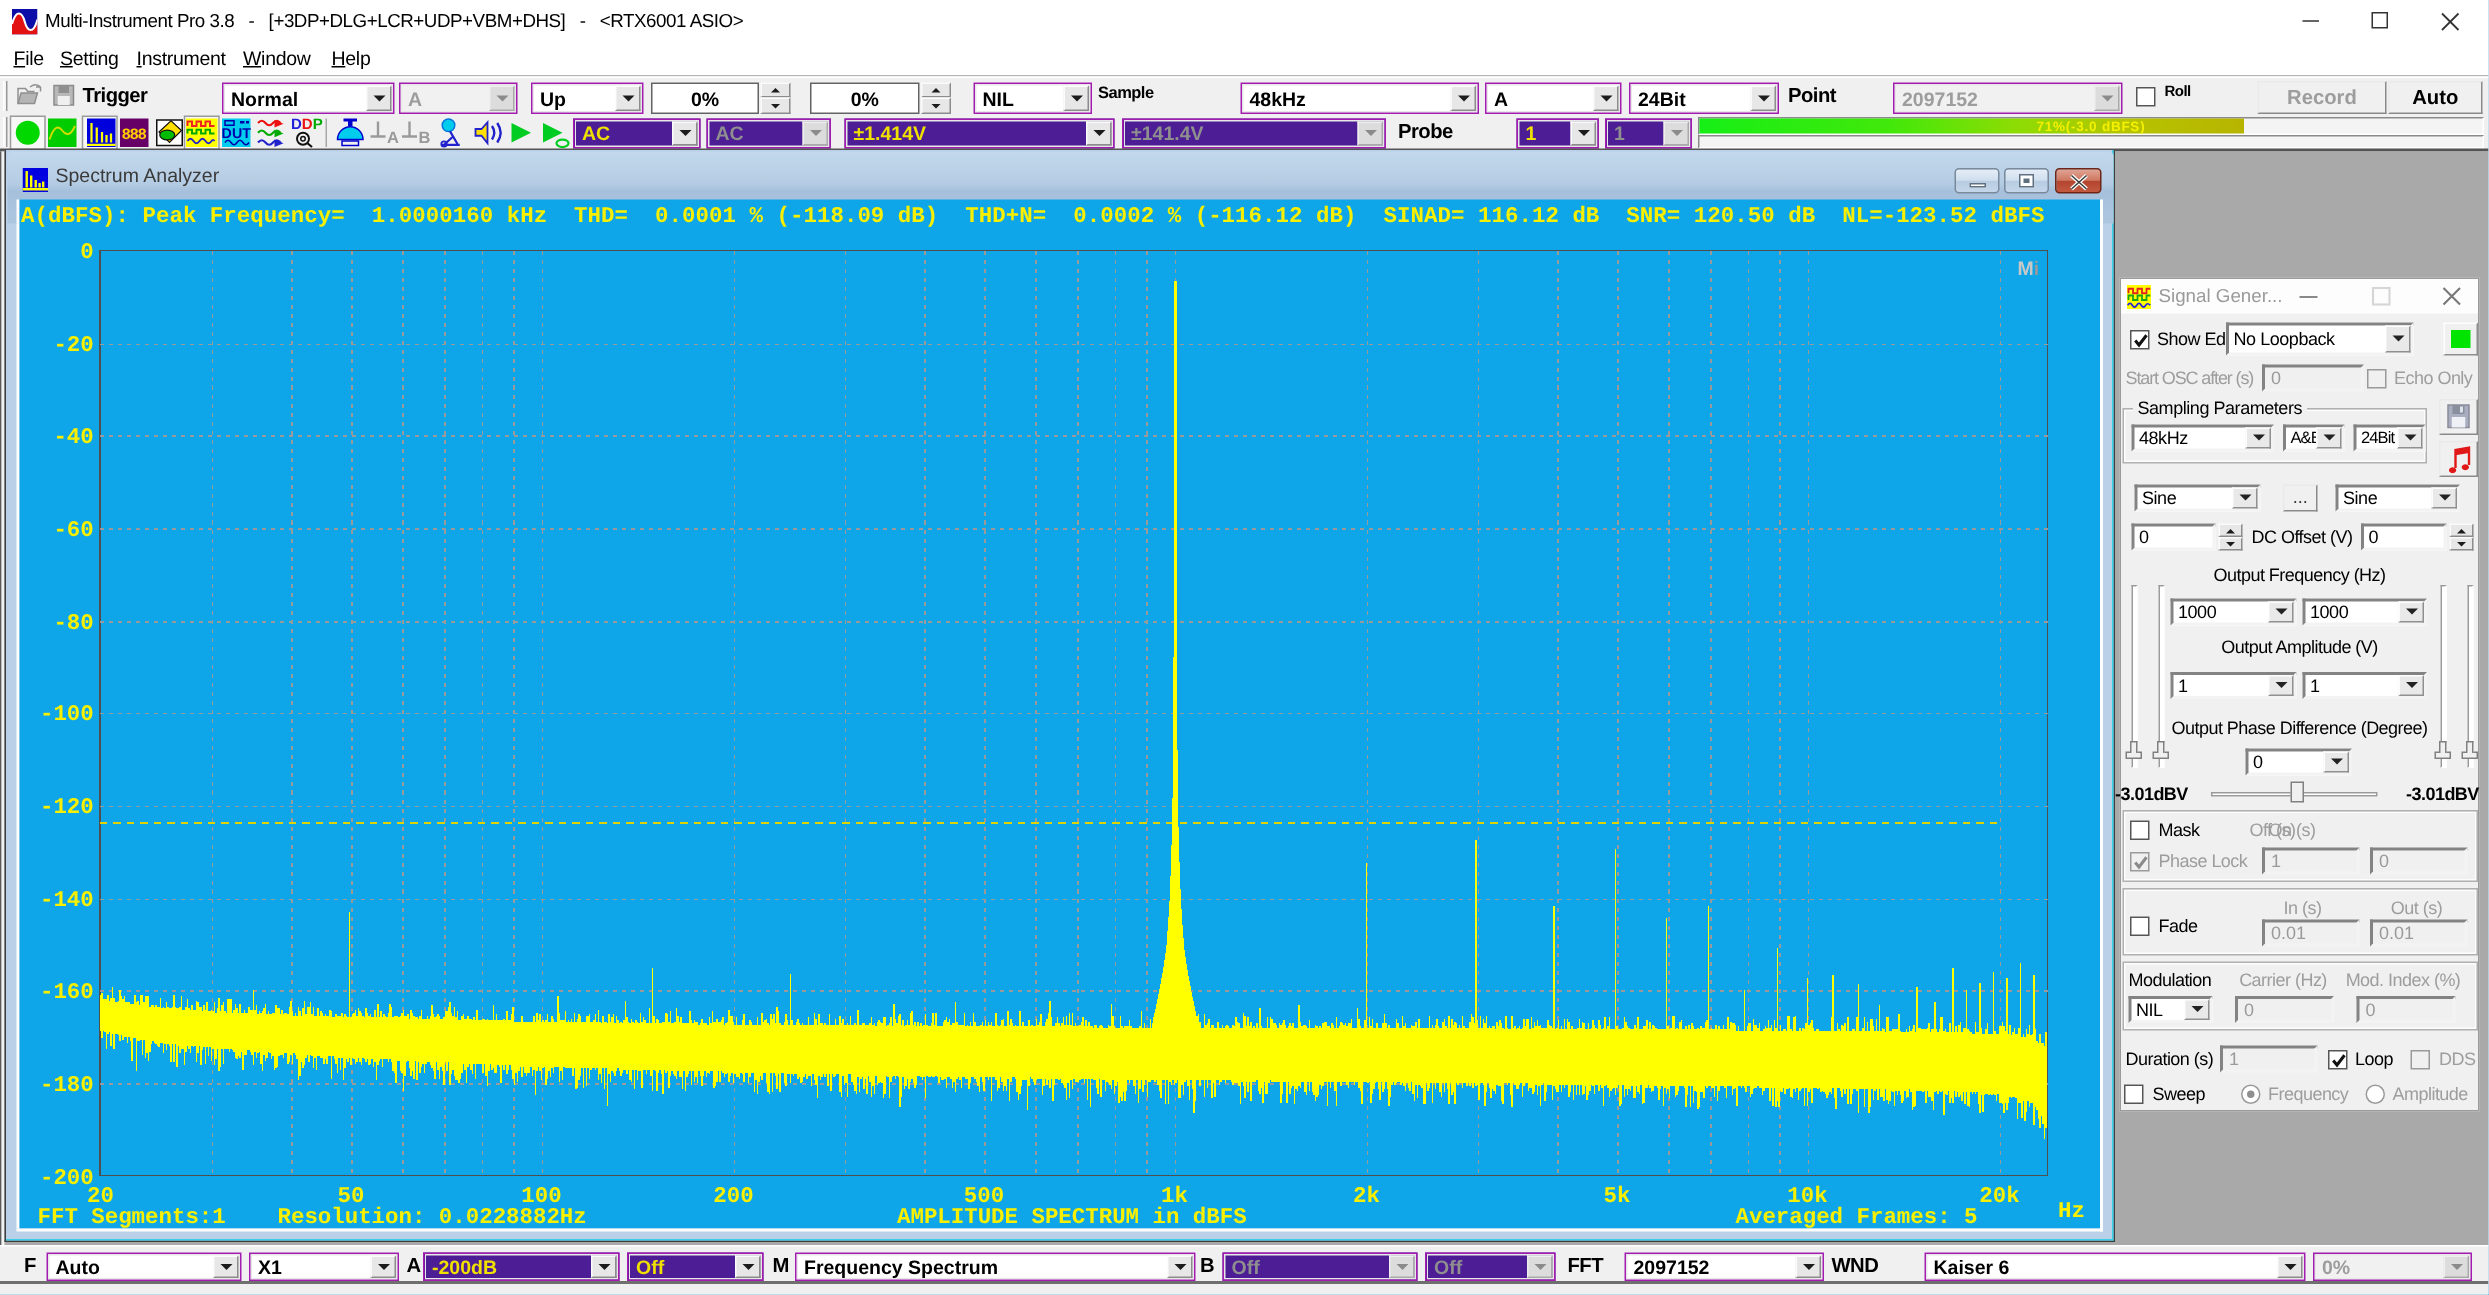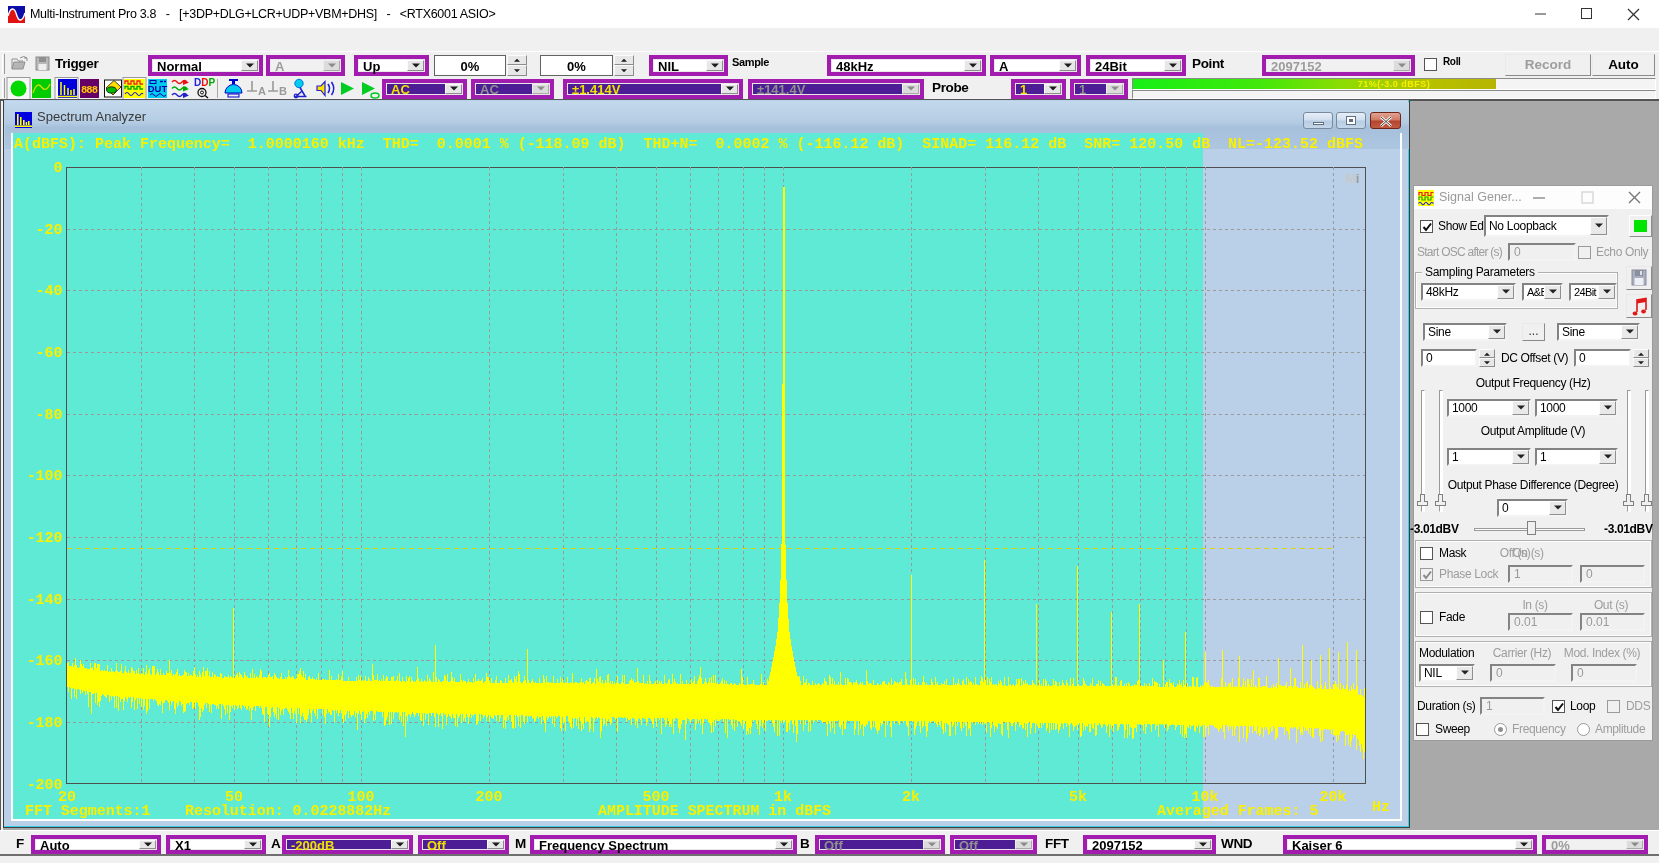--- a/index.html
+++ b/index.html
@@ -59,6 +59,13 @@
         <line x1="99" y1="9" x2="110" y2="20" stroke="#333" stroke-width="1.2"></line>
         <line x1="110" y1="9" x2="99" y2="20" stroke="#333" stroke-width="1.2"></line>
       </svg>
+    </div>
+    <div class="abs" style="left:0;top:28px;width:1659px;height:23px;background:#fff;border-bottom:1px solid #b5b5b5">
+      <div class="abs" style="left:9px;top:0;height:22px;line-height:22px;font-size:13px;letter-spacing:-0.2px;color:#000"><span style="text-decoration:underline">F</span>ile</div>
+      <div class="abs" style="left:40px;top:0;height:22px;line-height:22px;font-size:13px;letter-spacing:-0.2px;color:#000"><span style="text-decoration:underline">S</span>etting</div>
+      <div class="abs" style="left:91px;top:0;height:22px;line-height:22px;font-size:13px;letter-spacing:-0.2px;color:#000"><span style="text-decoration:underline">I</span>nstrument</div>
+      <div class="abs" style="left:162px;top:0;height:22px;line-height:22px;font-size:13px;letter-spacing:-0.2px;color:#000"><span style="text-decoration:underline">W</span>indow</div>
+      <div class="abs" style="left:221px;top:0;height:22px;line-height:22px;font-size:13px;letter-spacing:-0.2px;color:#000"><span style="text-decoration:underline">H</span>elp</div>
     </div>
     <div class="abs" style="left:0;top:51px;width:1659px;height:25px;background:#f0f0f0;border-top:1px solid #fff">
       <div class="abs" style="left:2px;top:2px;width:3px;height:20px;border-left:1px solid #fff;border-right:1px solid #9a9a9a"></div>

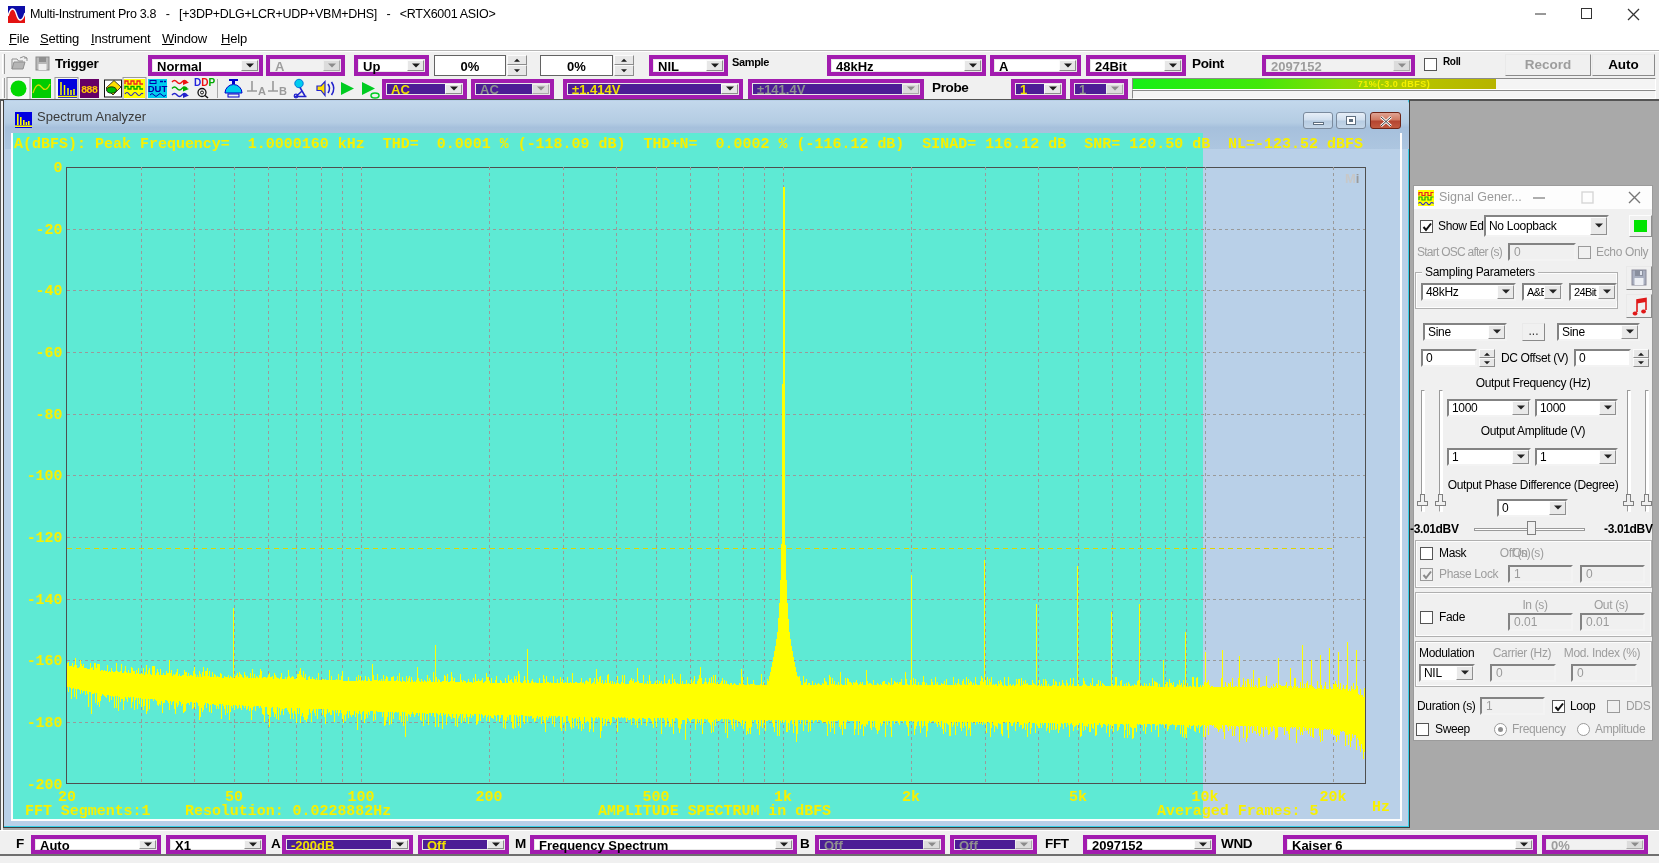--- a/index.html
+++ b/index.html
@@ -5,7 +5,7 @@
 .abs{position:absolute}
 #page{position:relative;width:1659px;height:863px}
 
-.combo{position:absolute;background:#fff;border:4px solid #a21caf;box-shadow:inset 0 0 0 1px #e8e8e8}
+.combo{position:absolute;background:#fff;border:1px solid #a21caf;box-shadow:inset 0 0 0 1px #e8e8e8}
 .combo .tx{position:absolute;left:5px;top:50%;transform:translateY(-50%);font-size:13px;font-weight:bold;color:#000;white-space:nowrap}
 .combo .ab{position:absolute;right:1px;top:1px;bottom:1px;width:17px;background:#e7e7e7;border:1px solid;border-color:#fbfbfb #8c8c8c #8c8c8c #fbfbfb}
 .combo .ab:after{content:"";position:absolute;left:50%;top:50%;transform:translate(-50%,-30%);border:4px solid transparent;border-top-color:#1c1c1c}

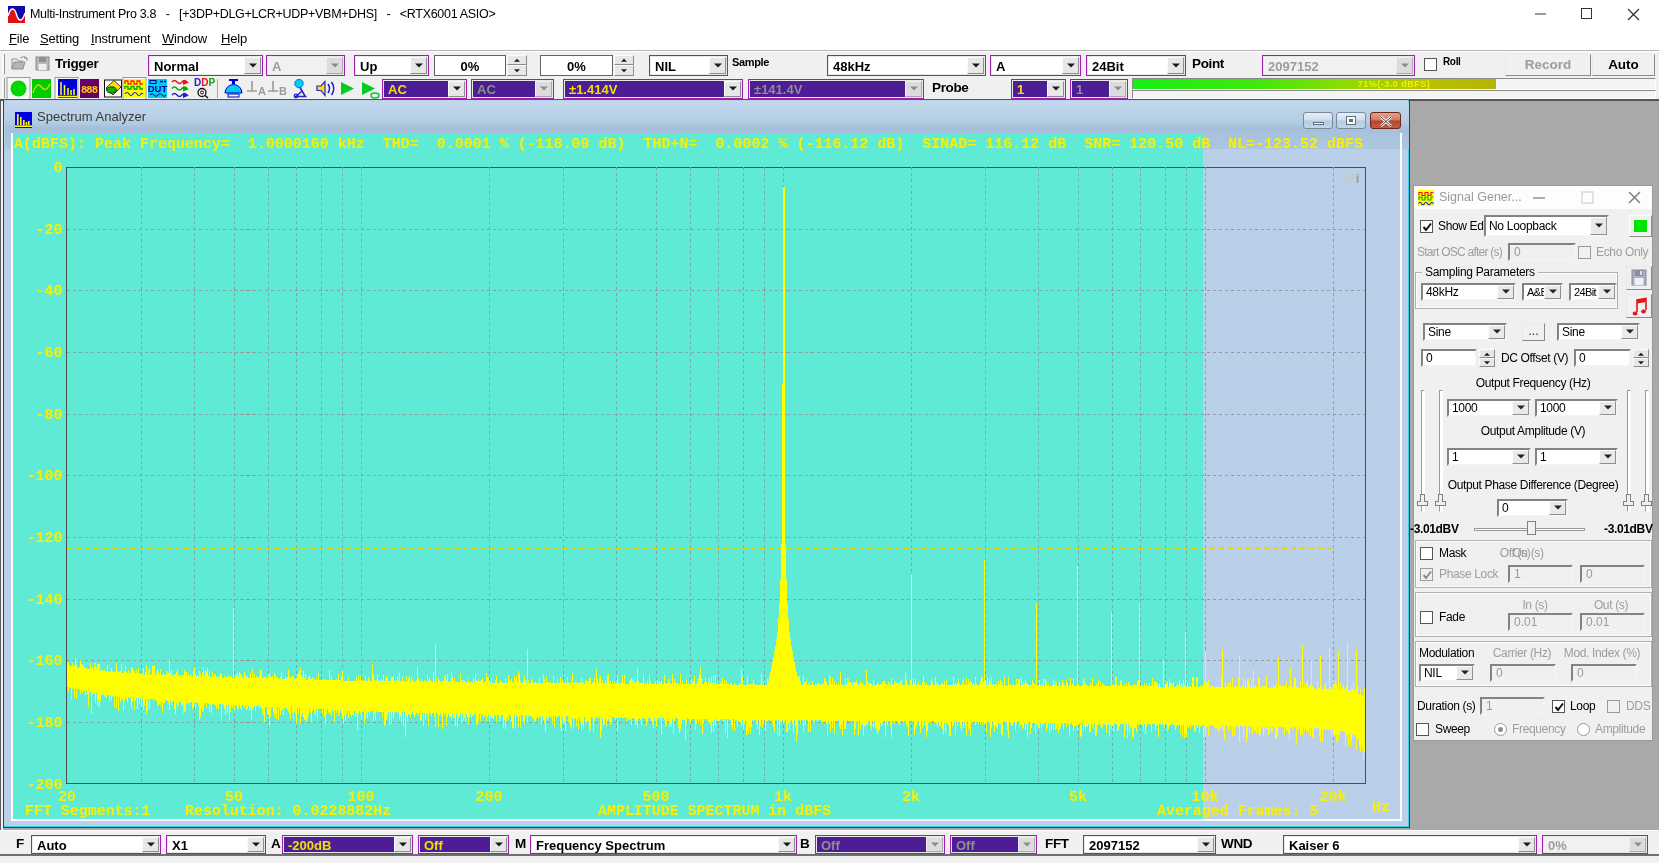--- a/index.html
+++ b/index.html
@@ -257,7 +257,7 @@
         </div>
       </div>
       <div class="abs" style="left:7px;top:33px;width:2px;height:686px;background:#fdfdfd"></div>
-      <div class="abs" style="left:9px;top:33px;width:1190px;height:686px;background:#5eead4">
+      <div class="abs" style="left:9px;top:33px;width:1387px;height:686px;background:#0ea5e9">
         <svg class="abs" style="left:0;top:0" width="1387" height="686" viewBox="0 0 1387 686" shape-rendering="crispEdges">
           <text x="1" y="15" font-family="Liberation Mono,monospace" font-size="14.95px" font-weight="bold" fill="#f8f000" textLength="1349">A(dBFS):&nbsp;Peak&nbsp;Frequency=&nbsp;&nbsp;1.0000160&nbsp;kHz&nbsp;&nbsp;THD=&nbsp;&nbsp;0.0001&nbsp;%&nbsp;(-118.09&nbsp;dB)&nbsp;&nbsp;THD+N=&nbsp;&nbsp;0.0002&nbsp;%&nbsp;(-116.12&nbsp;dB)&nbsp;&nbsp;SINAD=&nbsp;116.12&nbsp;dB&nbsp;&nbsp;SNR=&nbsp;120.50&nbsp;dB&nbsp;&nbsp;NL=-123.52&nbsp;dBFS</text>
           <rect x="53.5" y="34.0" width="1298.5" height="616.5" fill="none" stroke="#4f4f4f" stroke-width="1"></rect>

